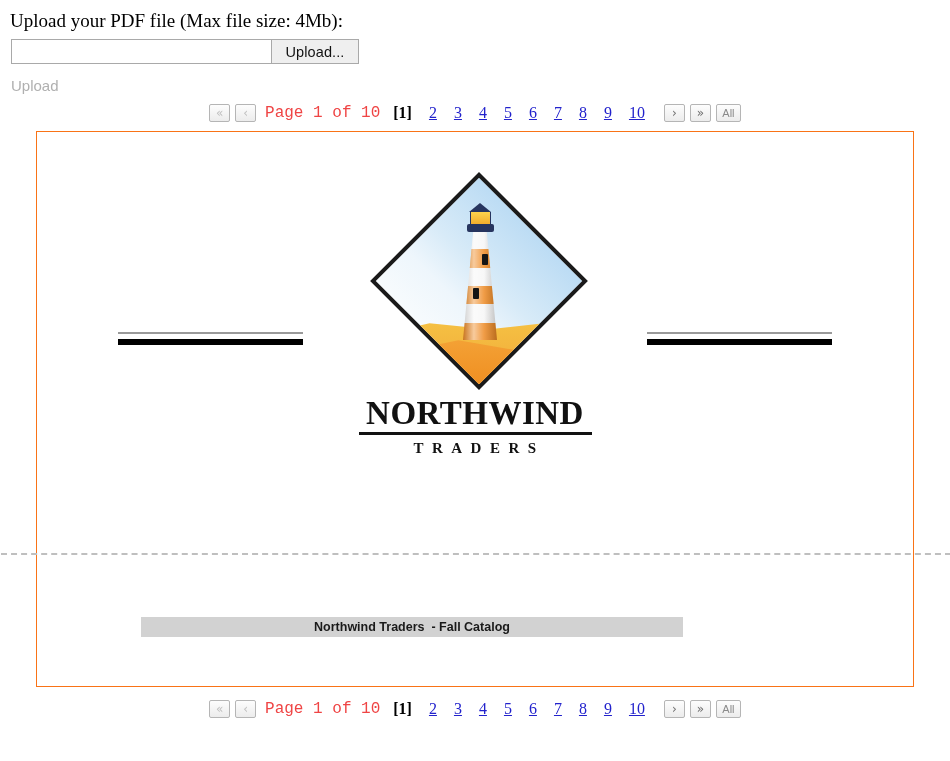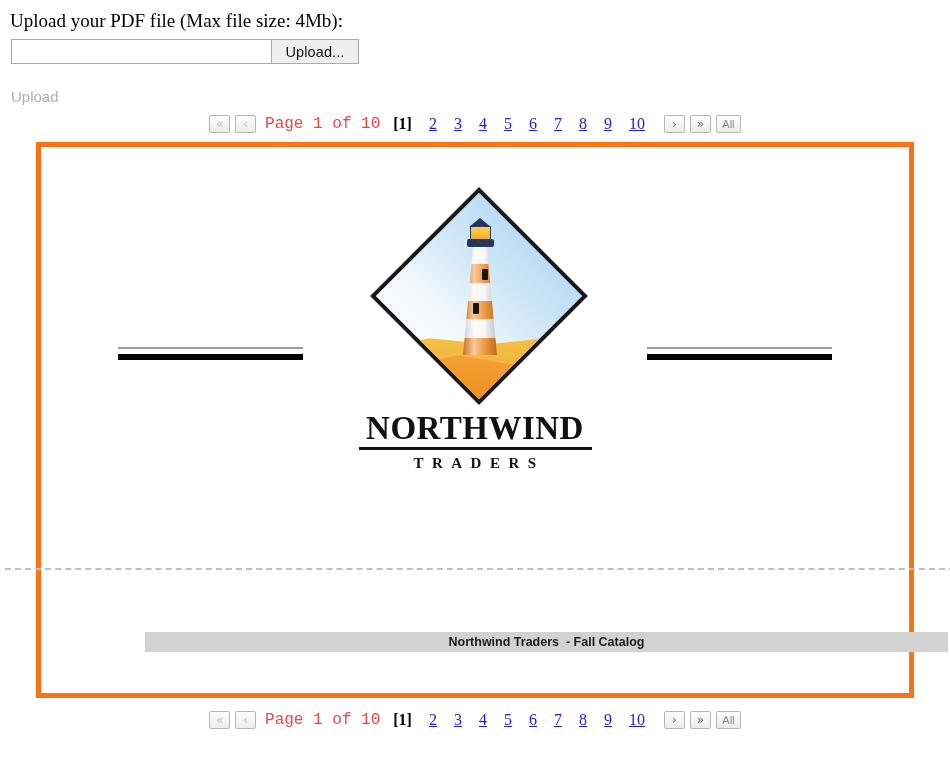--- a/index.html
+++ b/index.html
@@ -54,7 +54,7 @@
     letter-spacing: .1px;
   }
   .upload-action {
-    margin: 24px 0 0 11px;
+    margin: 13px 0 0 11px;
     font-family: "Liberation Sans", sans-serif;
     font-size: 15px;
     color: #b0b0b0;

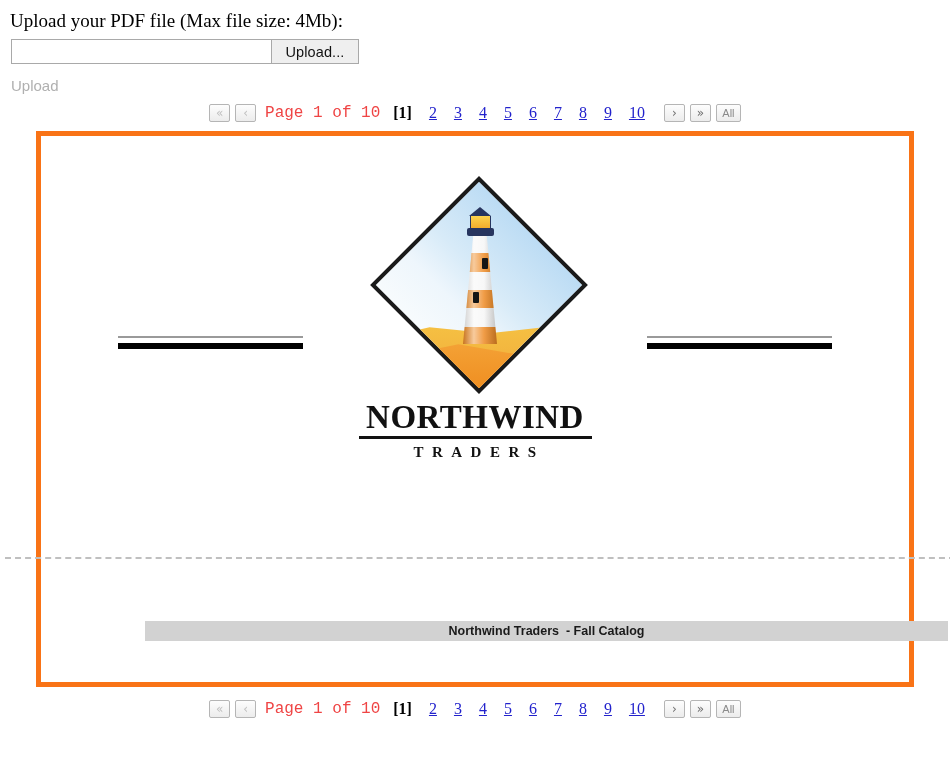--- a/index.html
+++ b/index.html
@@ -129,7 +129,7 @@
     margin: 9px 0 0 36px;
     width: 878px;
     height: 556px;
-    border: 5px solid #f97316;
+    border: 1px solid #f97316;
     background: #ffffff;
     box-sizing: border-box;
   }

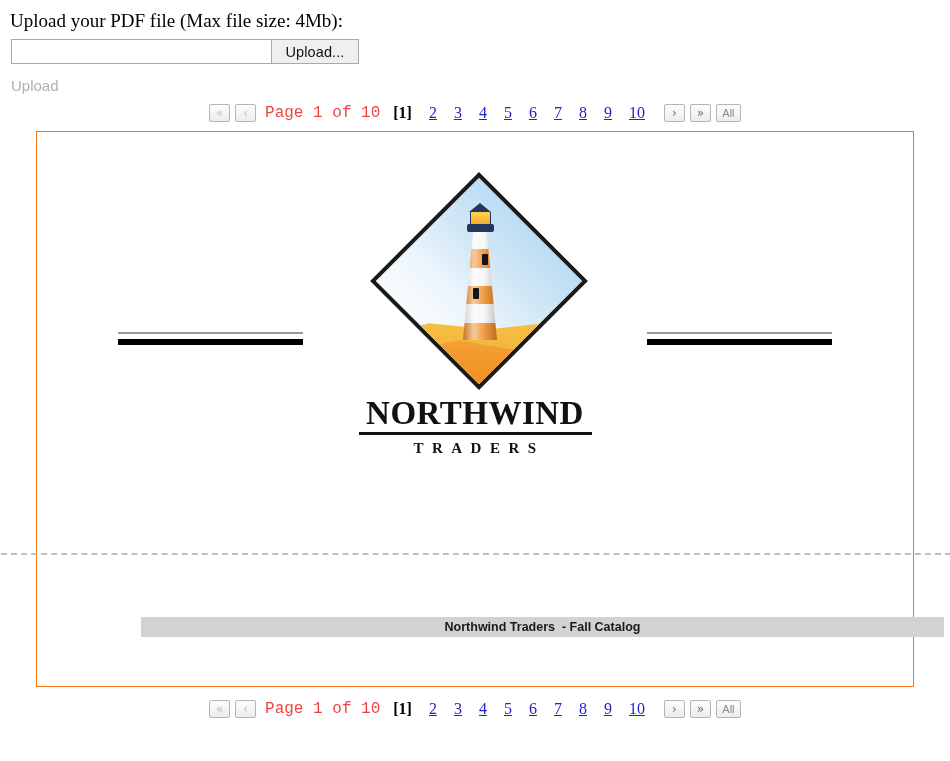--- a/index.html
+++ b/index.html
@@ -314,7 +314,7 @@
   }
   .cat-band {
     margin: 63px 0 0 104px;
-    width: 803px;
+    width: 542px;
     height: 20px;
     background: #d2d2d2;
     display: flex;

